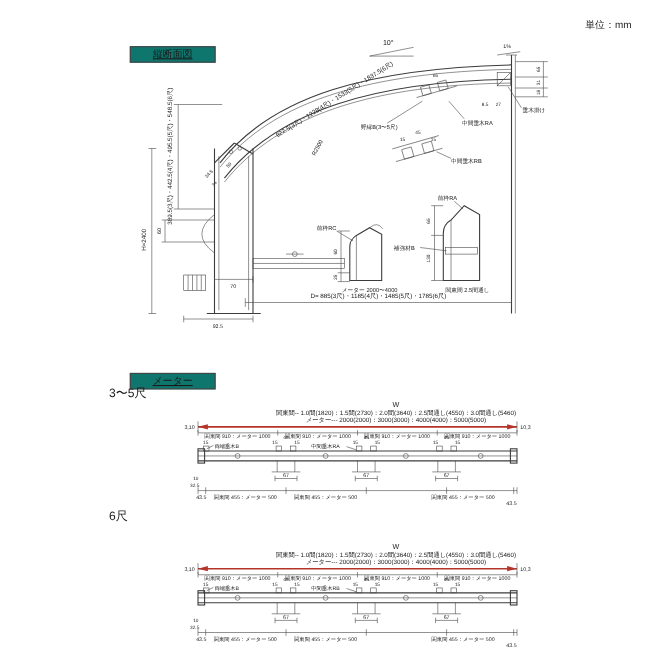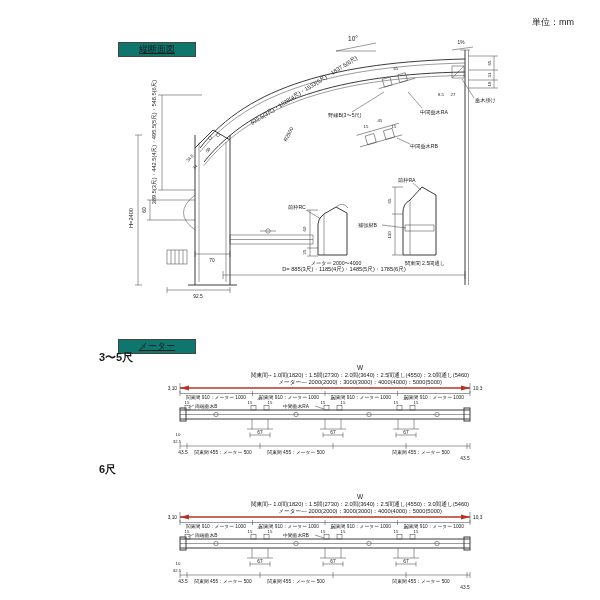--- a/index.html
+++ b/index.html
@@ -11,7 +11,7 @@
            line-height:13px;width:76px;height:13px;background:#0f766e;text-decoration:underline;}
   #vs-box{left:118px;top:42px;}
   #cs-box{left:118px;top:339px;}
-  .sub{position:absolute;font-size:11px;font-weight:bold;}
+  .sub{position:absolute;font-size:11px;font-weight:normal;}
   #sub1{left:99px;top:350px;}
   #sub2{left:99px;top:462px;}
   svg{position:absolute;}

